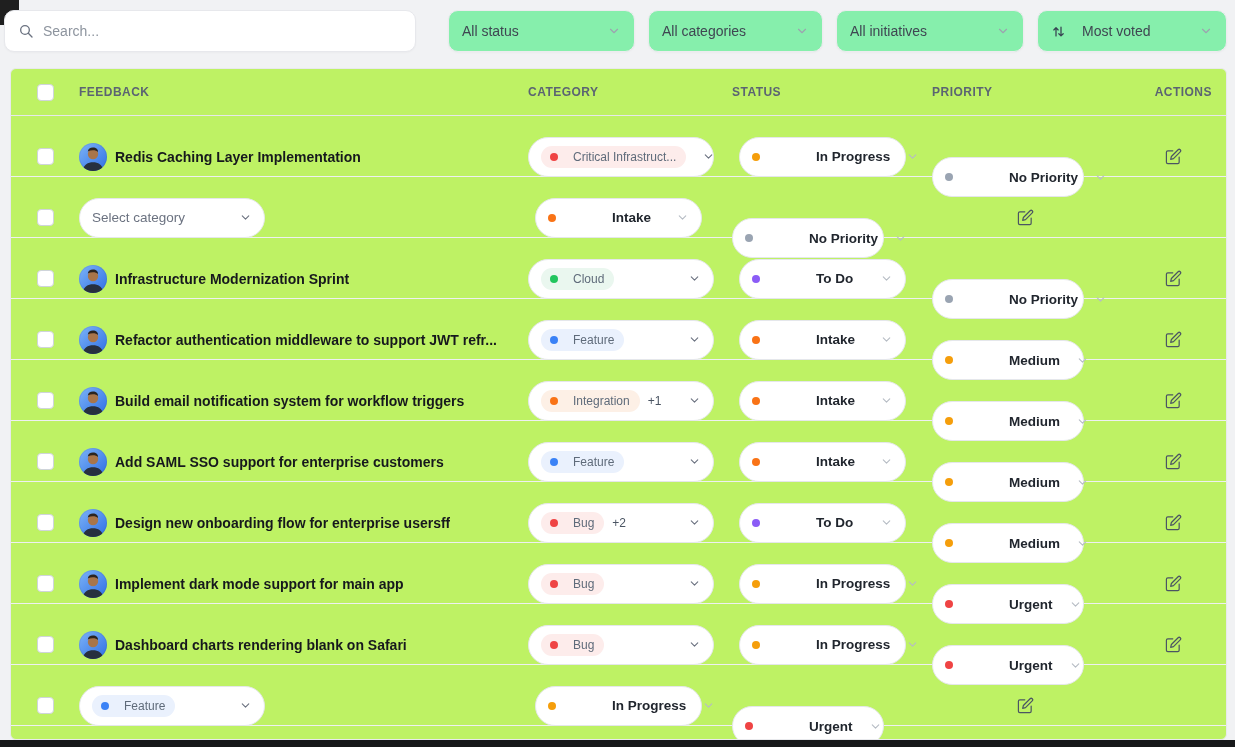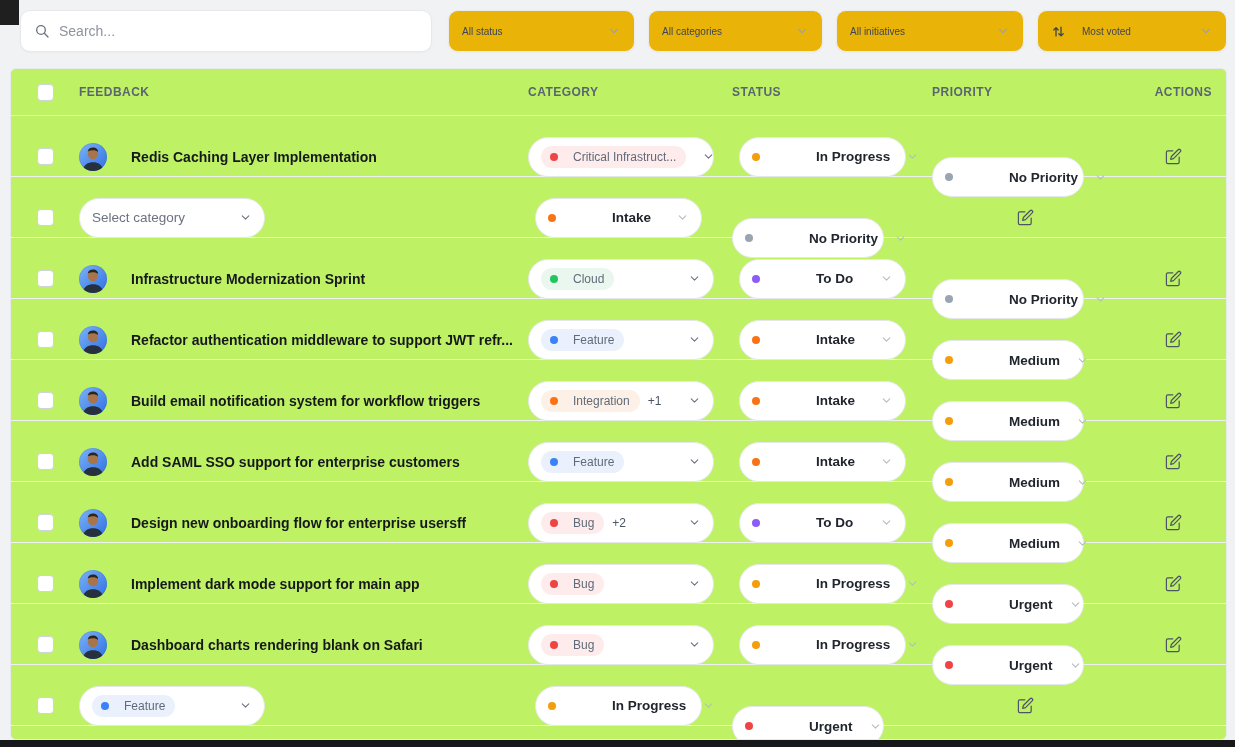--- a/index.html
+++ b/index.html
@@ -21,7 +21,7 @@
 
   
   .toolbar{
-    position:absolute; top:10px; left:20px; right:8px; height:42px;
+    position:absolute; top:10px; left:4px; right:8px; height:42px;
     display:flex; align-items:center; z-index:2;
   }
   .searchbox{

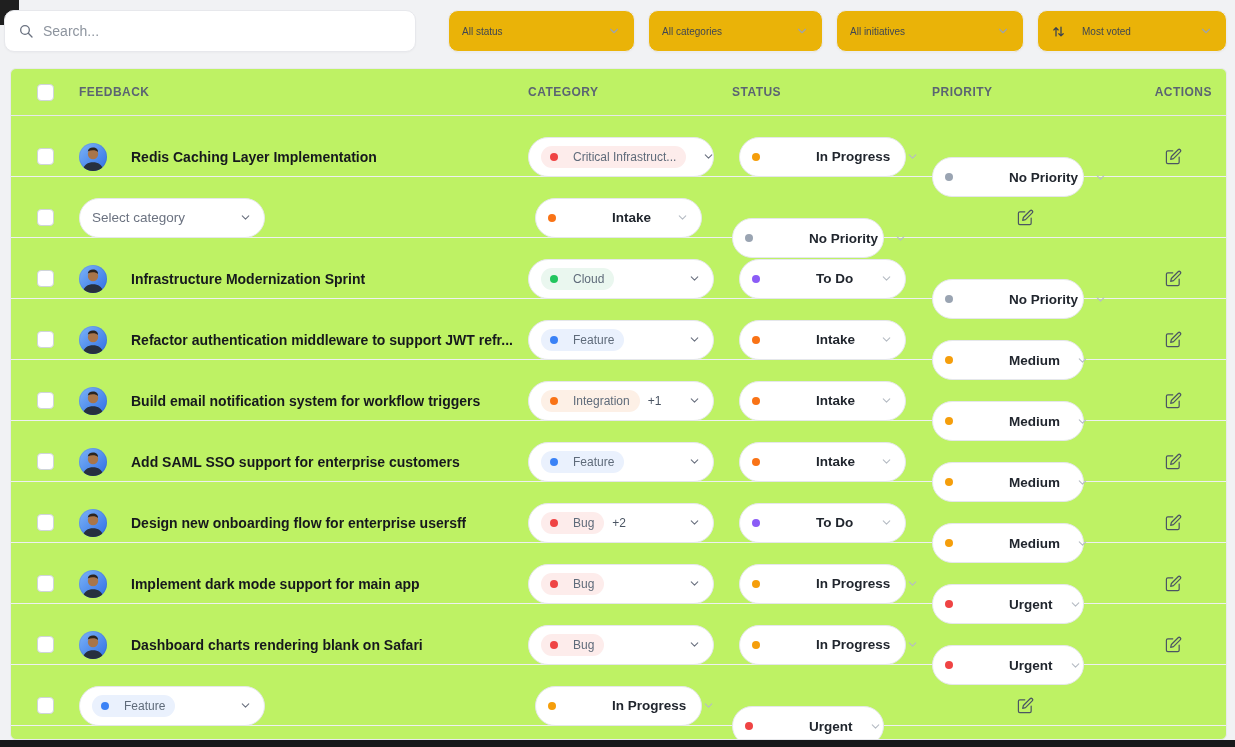--- a/index.html
+++ b/index.html
@@ -37,9 +37,9 @@
   .searchbox input::placeholder{ color:#8d949e; }
   .filters{ margin-left:auto; display:flex; gap:13px; }
   .dropdown{
-    height:42px; background:#eab308; border:1px solid #ececef; border-radius:10px;
+    height:42px; background:#86efac; border:1px solid #ececef; border-radius:10px;
     display:flex; align-items:center; padding:0 13px;
-    font-size:10px; color:#3f4652; cursor:pointer;
+    font-size:14px; color:#3f4652; cursor:pointer;
     box-shadow:0 1px 2px rgba(0,0,0,.03);
     font-family:"Liberation Sans", sans-serif;
   }

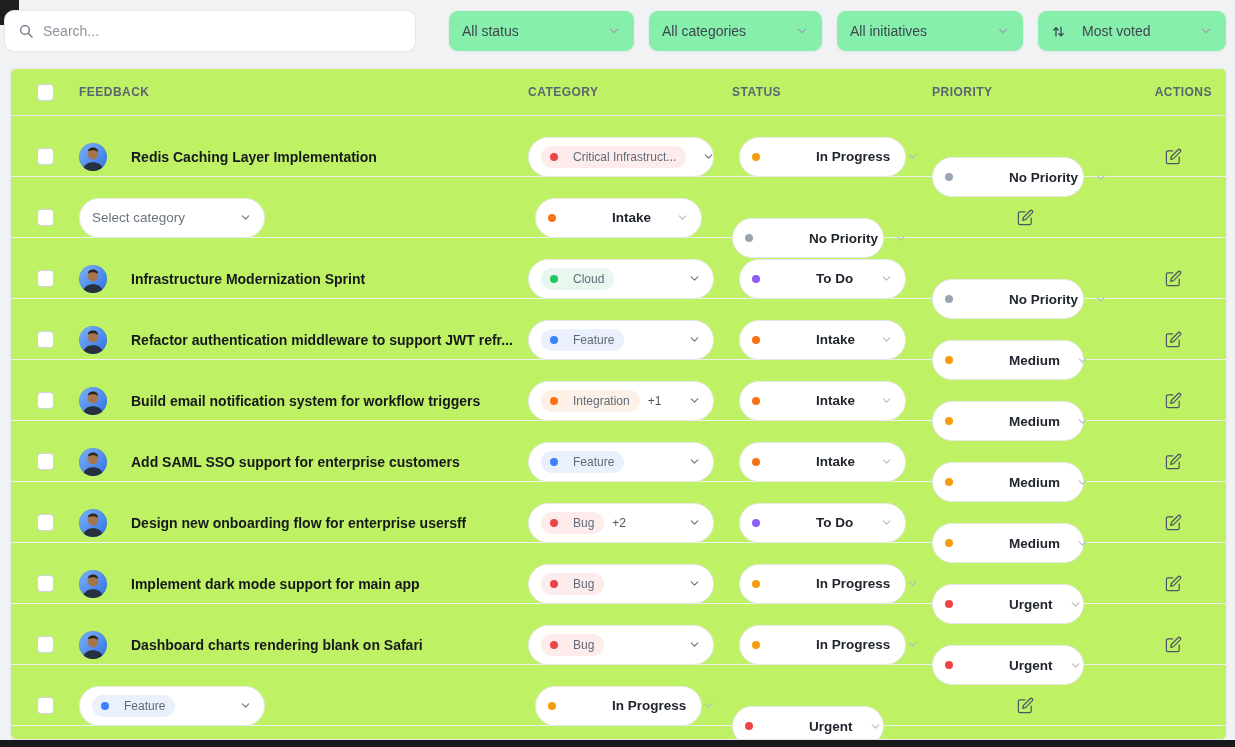--- a/index.html
+++ b/index.html
@@ -72,7 +72,7 @@
     width:17px; height:17px; border:1.5px solid #cfd4da; border-radius:4px;
     background:#fff; cursor:pointer; padding:0;
   }
-  .cell-feedback{ display:flex; align-items:center; gap:24px; overflow:hidden; padding-right:14px; }
+  .cell-feedback{ display:flex; align-items:center; gap:8px; overflow:hidden; padding-right:14px; }
   .avatar{
     width:28px; height:28px; border-radius:50%; flex:0 0 28px;
     background:linear-gradient(135deg,#7db4f7,#2f6fe4);

